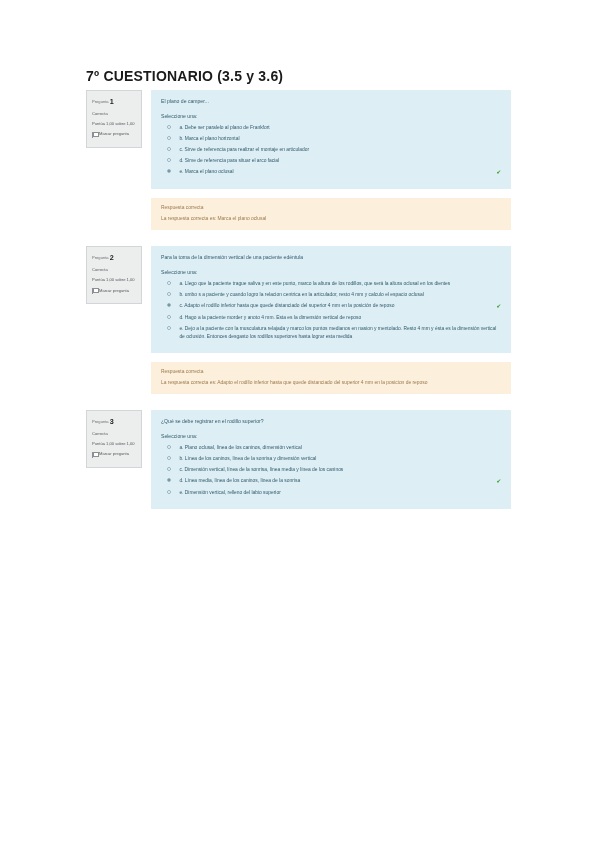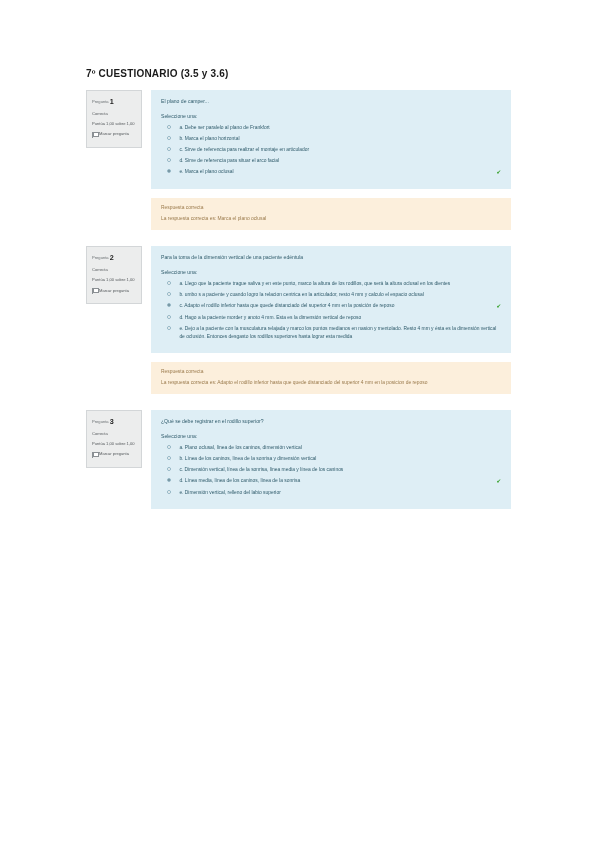--- a/index.html
+++ b/index.html
@@ -25,7 +25,7 @@
     position: absolute;
     left: 86px;
     top: 68px;
-    font-size: 10px;
+    font-size: 14px;
     font-weight: bold;
     letter-spacing: .2px;
     color: #1a1a1a;

